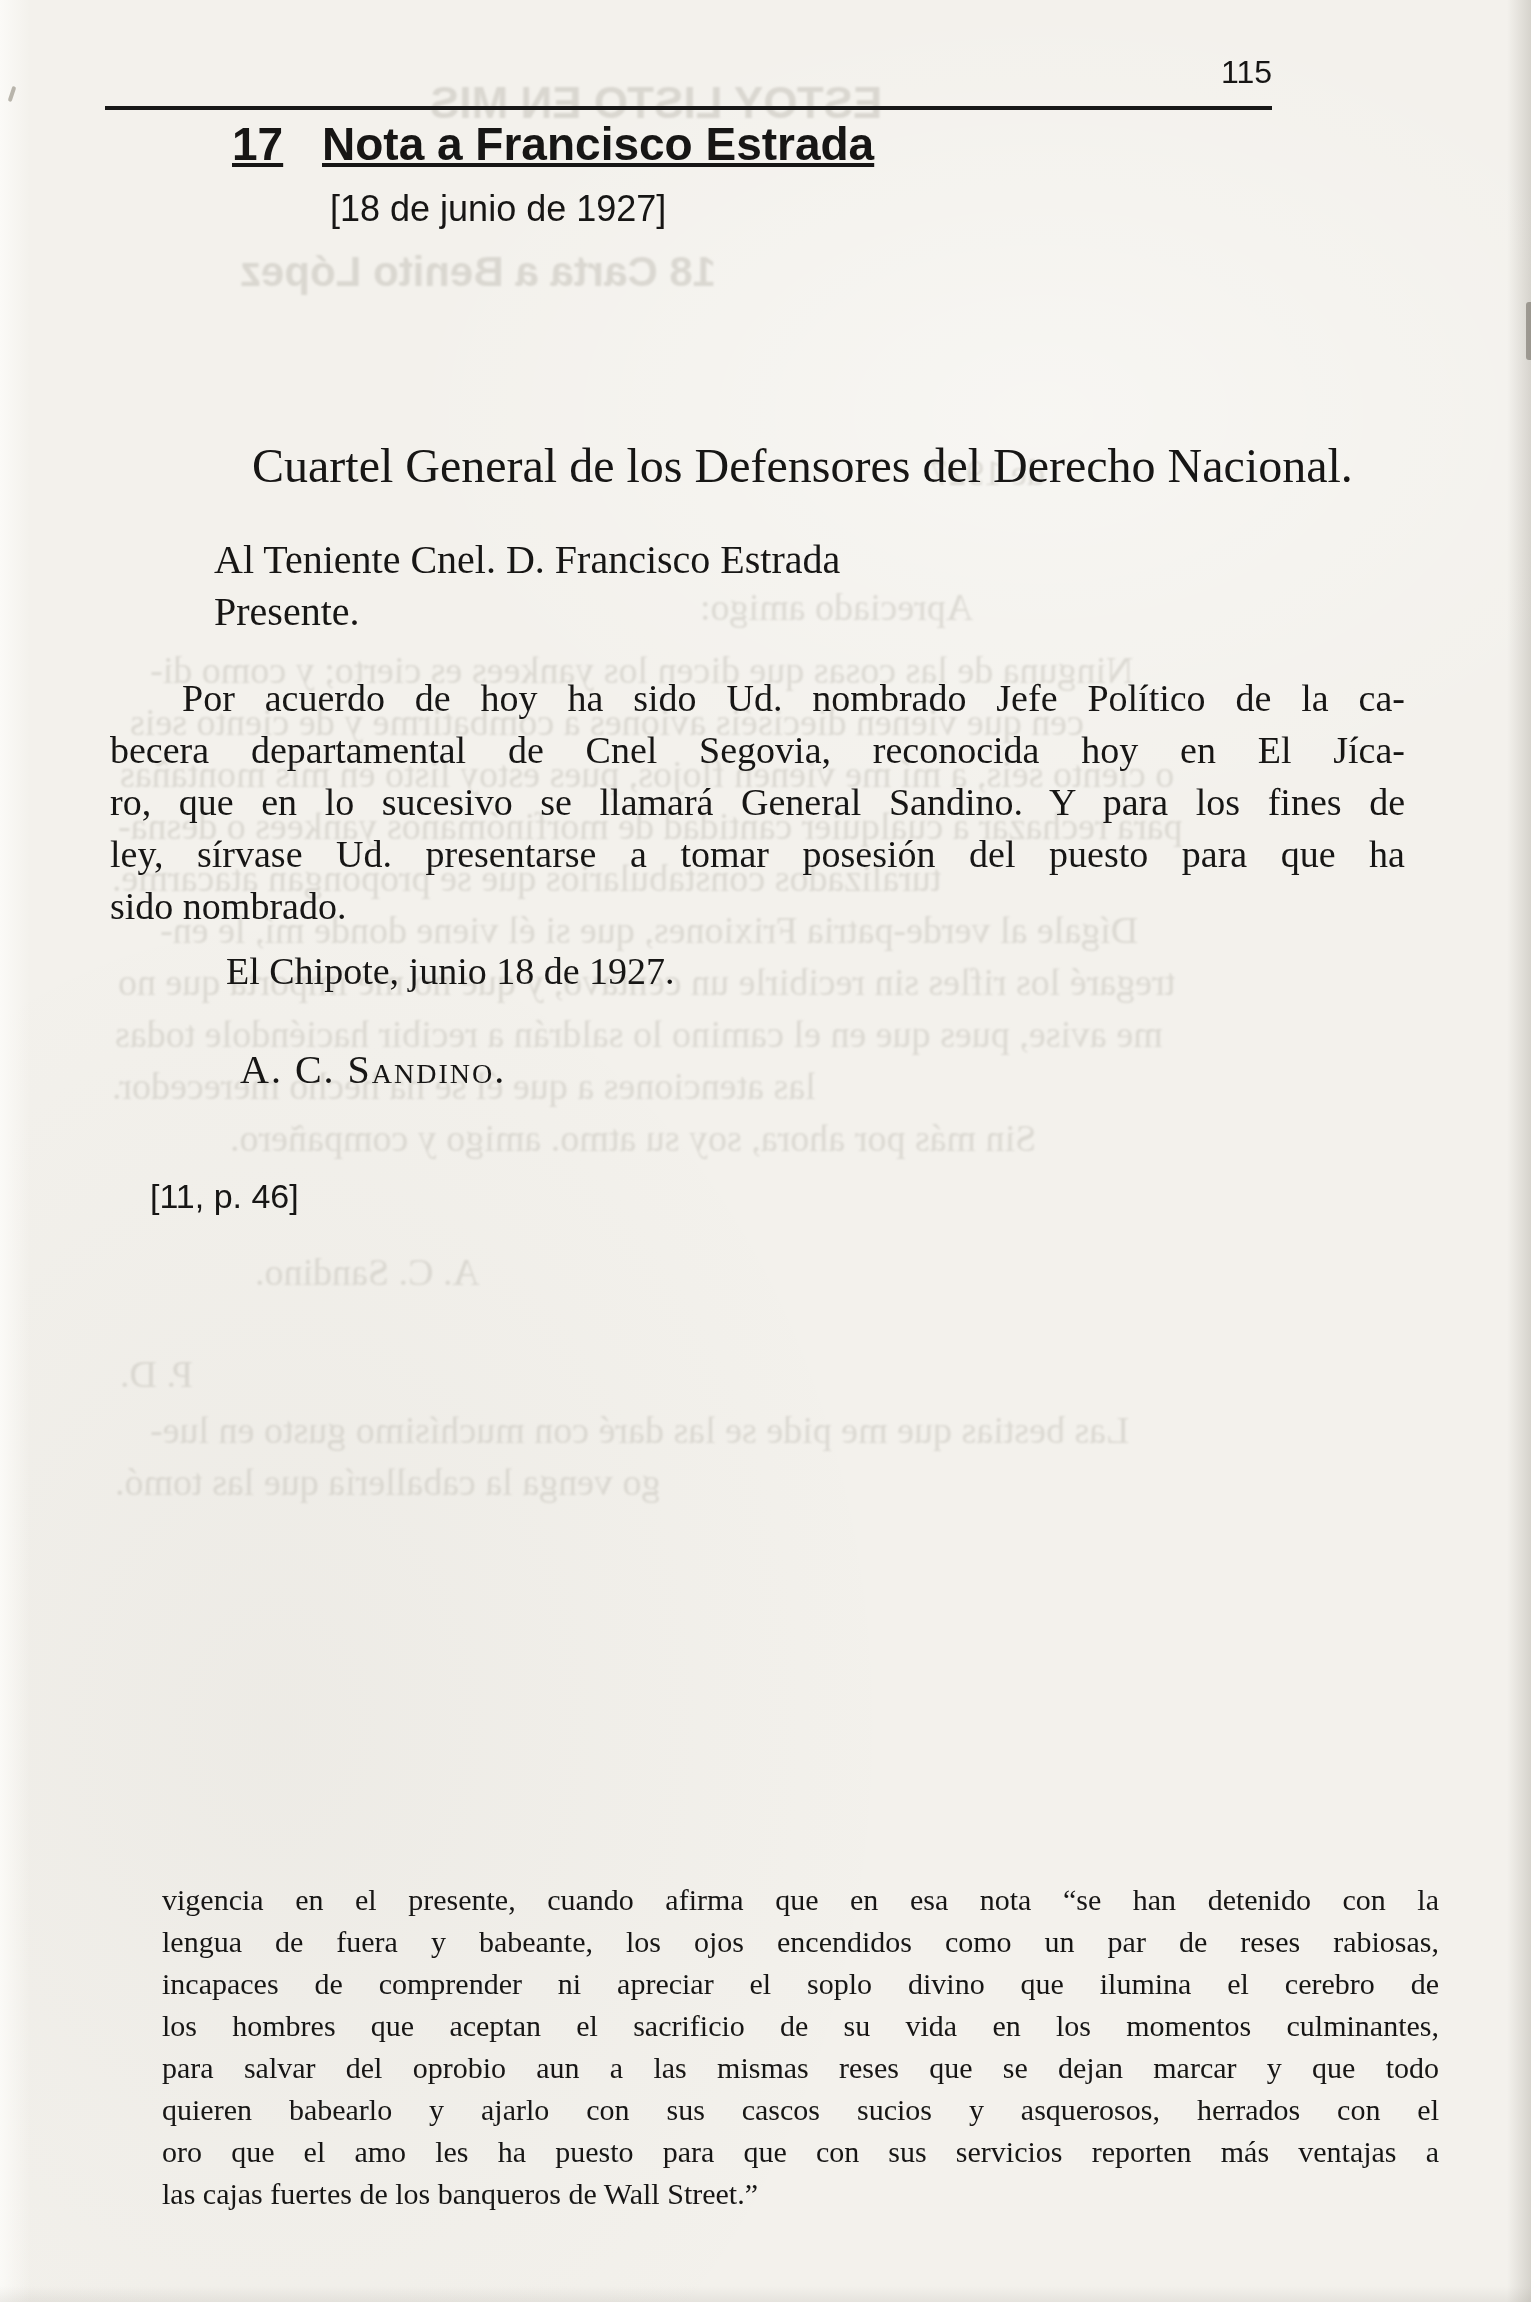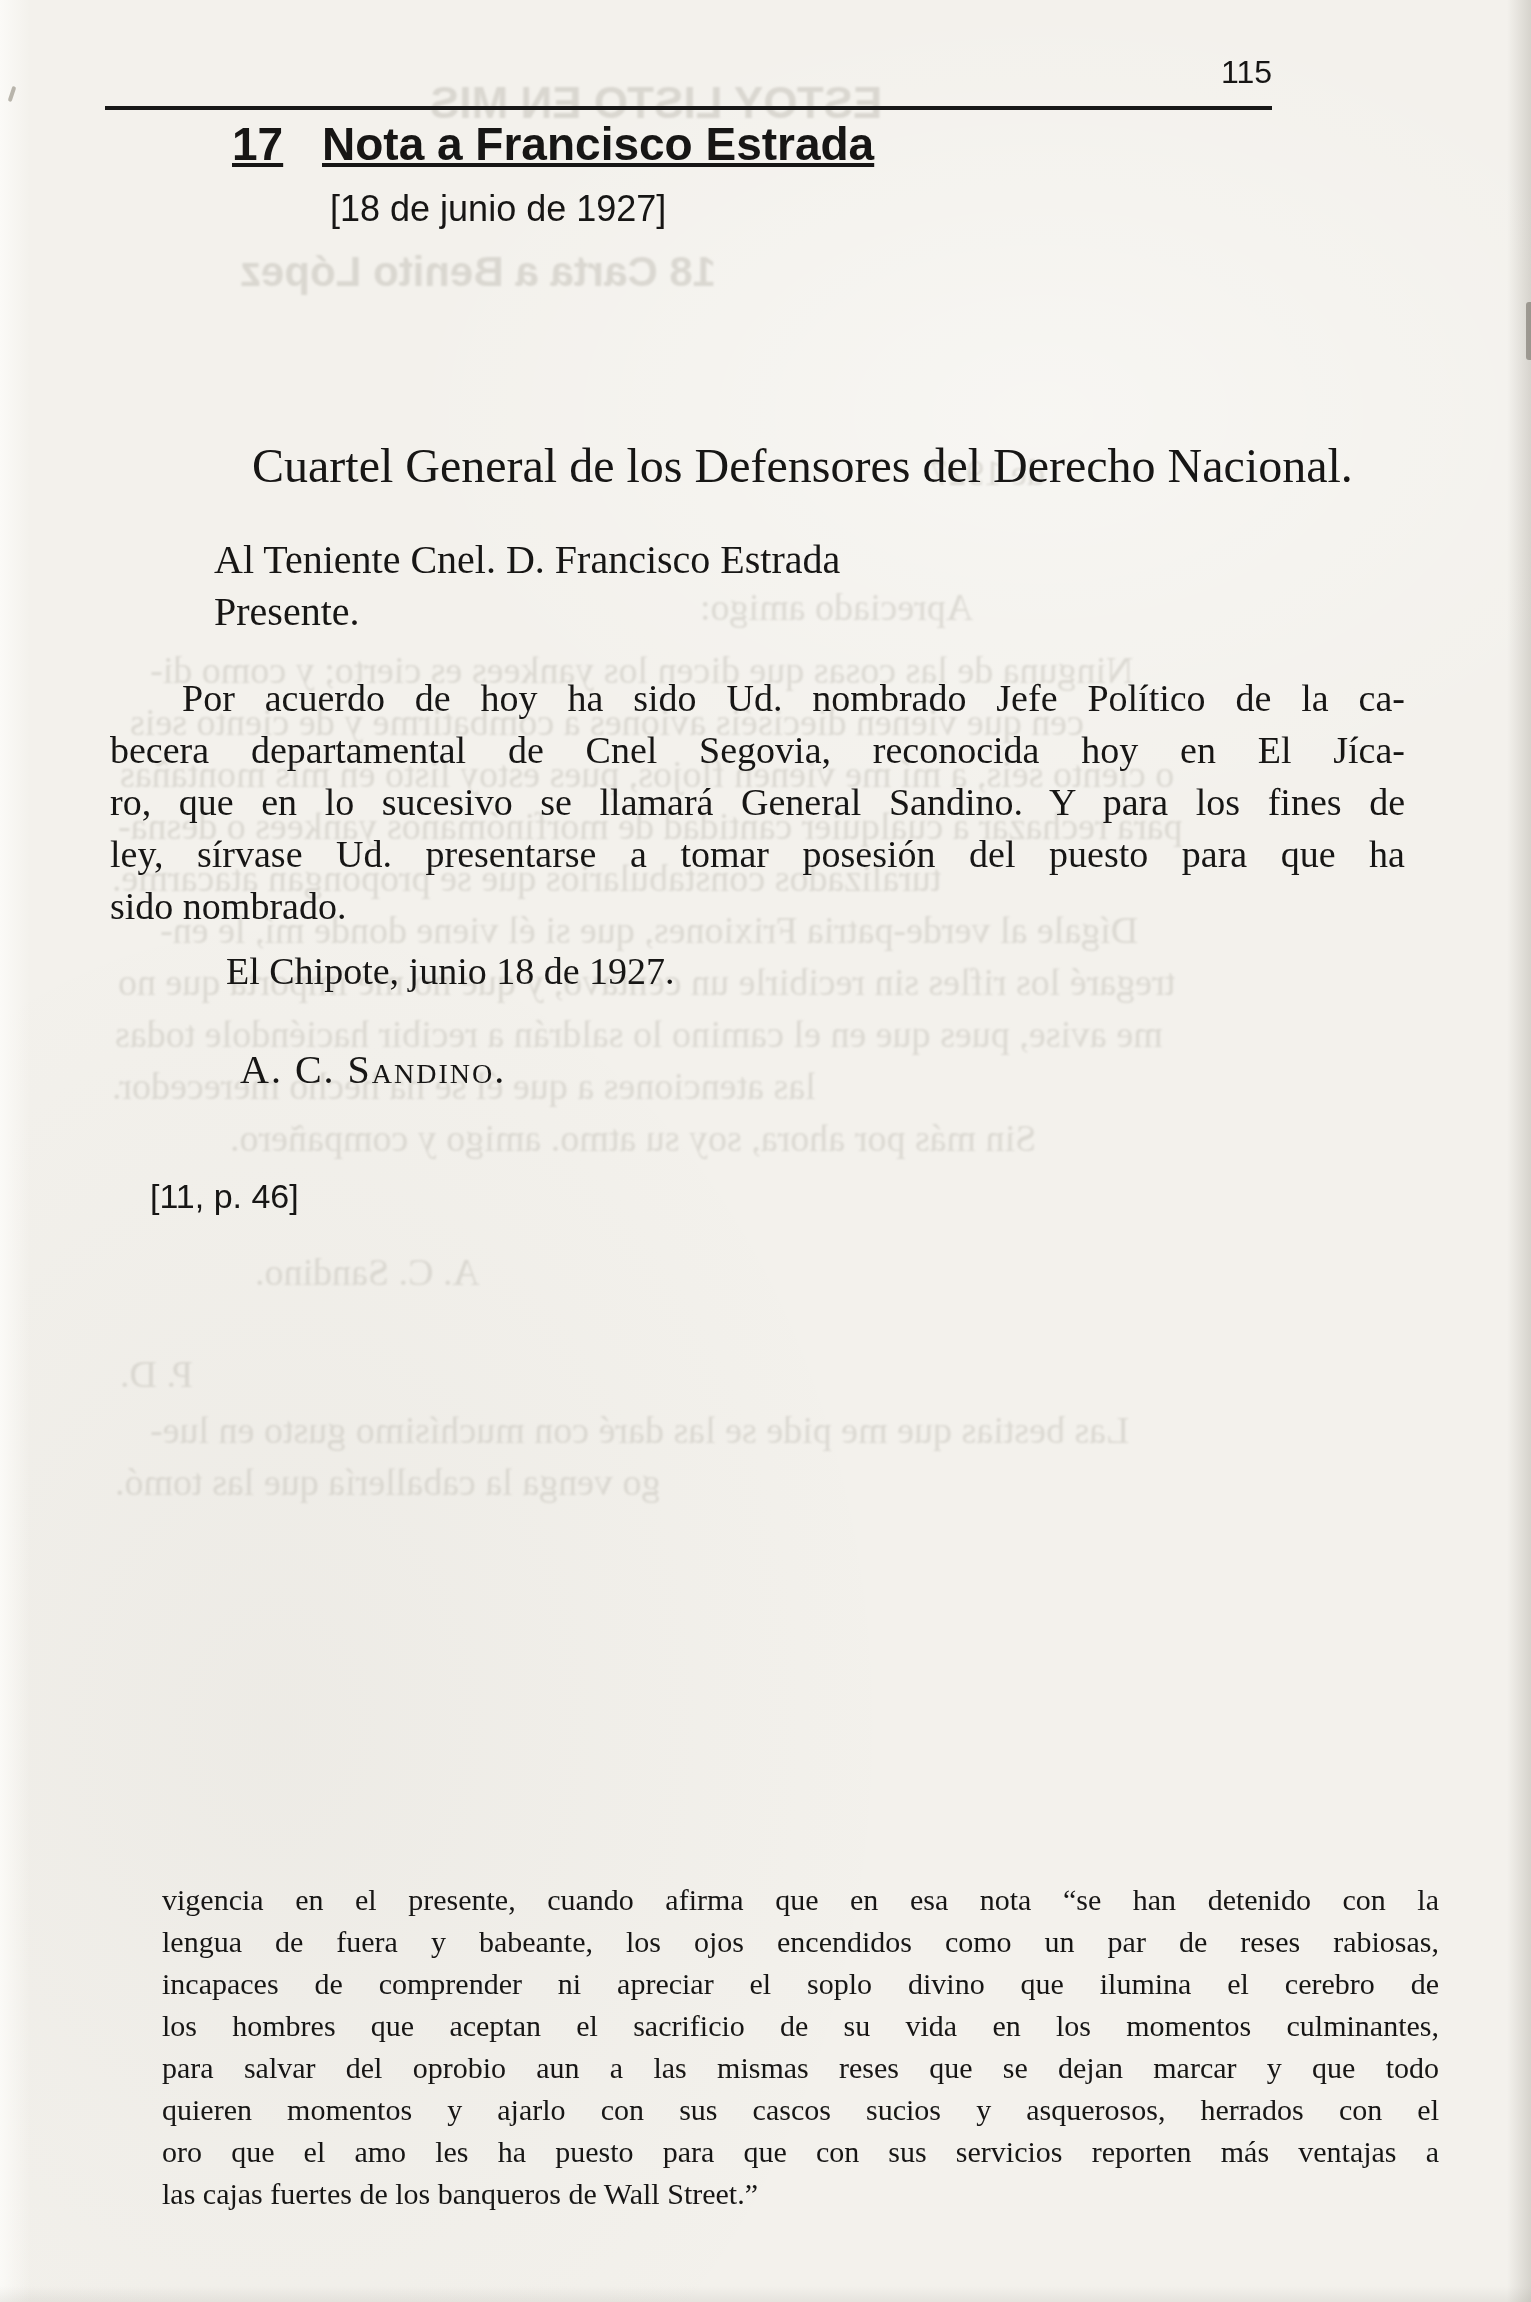--- a/index.html
+++ b/index.html
@@ -116,7 +116,7 @@
       <div class="line">incapaces de comprender ni apreciar el soplo divino que ilumina el cerebro de</div>
       <div class="line">los hombres que aceptan el sacrificio de su vida en los momentos culminantes,</div>
       <div class="line">para salvar del oprobio aun a las mismas reses que se dejan marcar y que todo</div>
-      <div class="line">quieren momentos y ajarlo con sus cascos sucios y asquerosos, herrados con el</div>
+      <div class="line">quieren babearlo y ajarlo con sus cascos sucios y asquerosos, herrados con el</div>
       <div class="line">oro que el amo les ha puesto para que con sus servicios reporten más ventajas a</div>
       <div class="line last">las cajas fuertes de los banqueros de Wall Street.”</div>
     </div>

